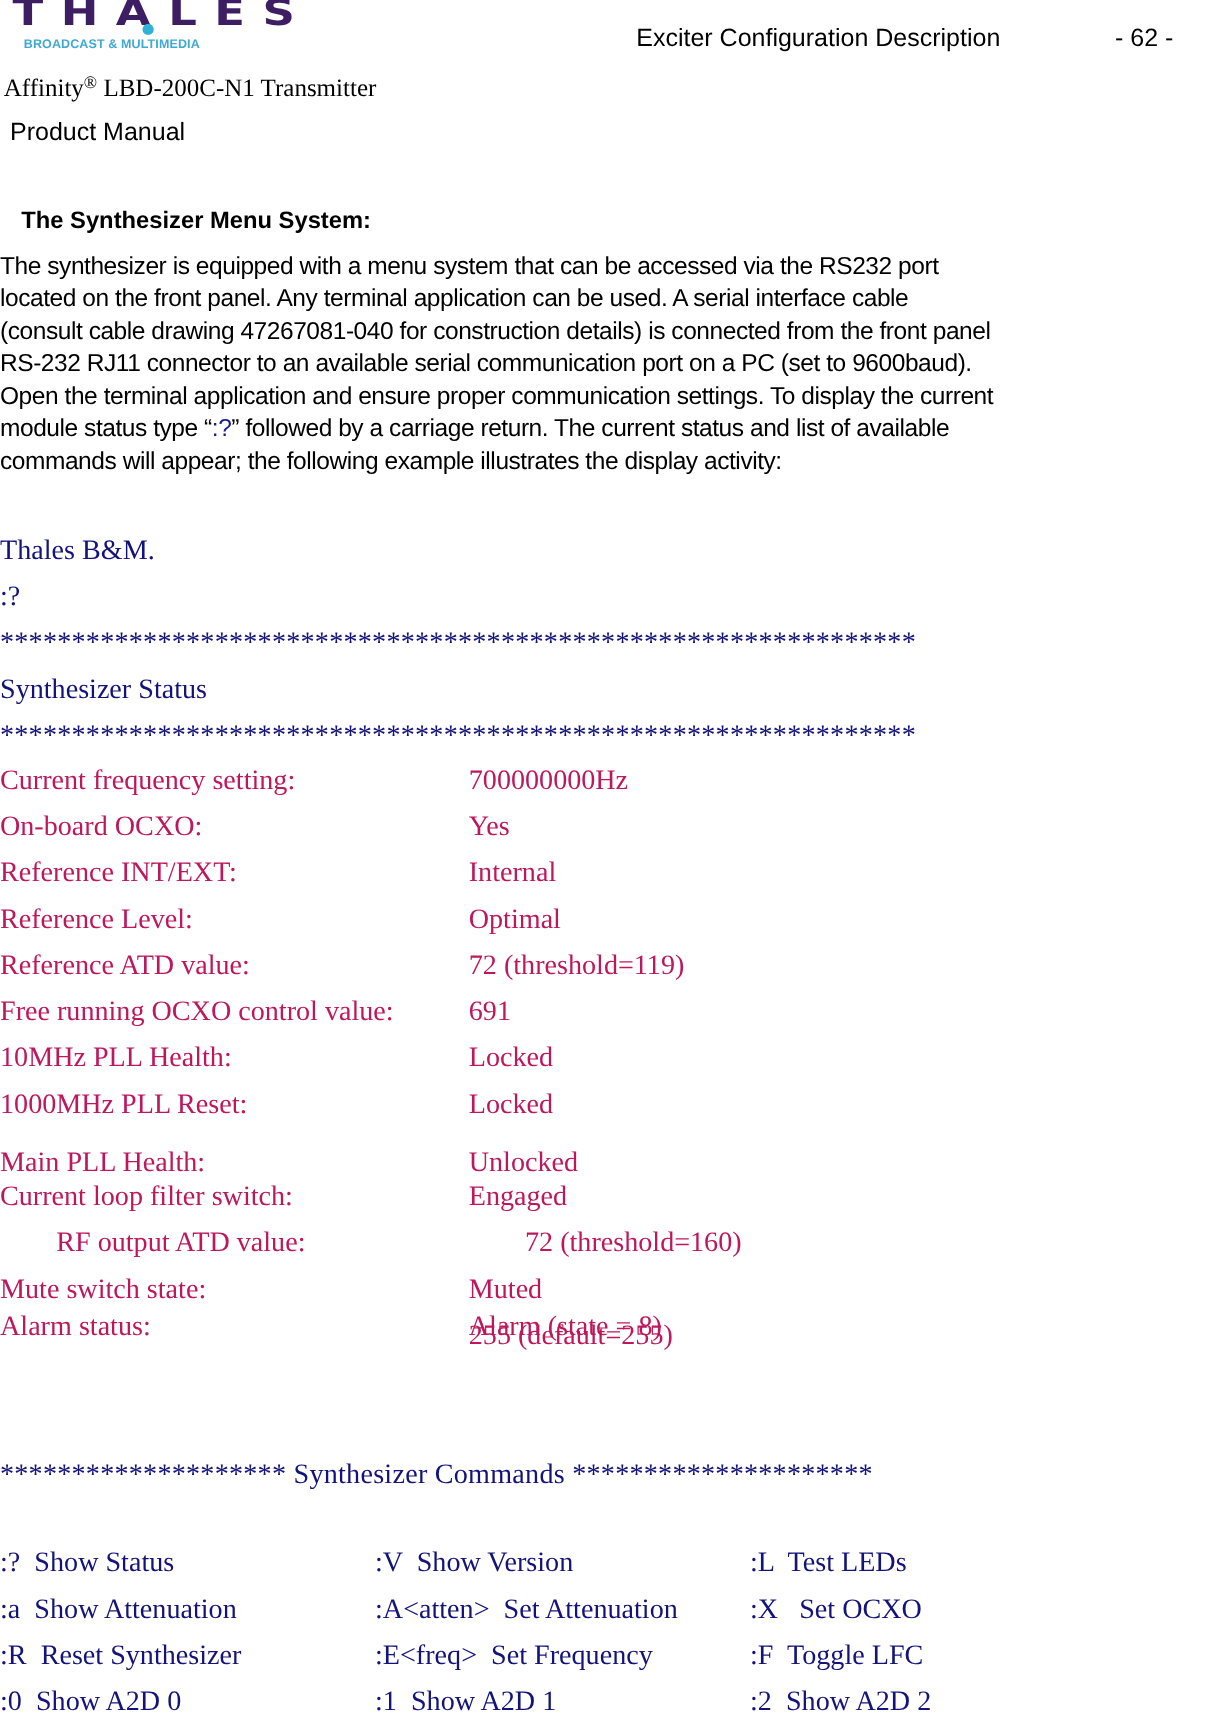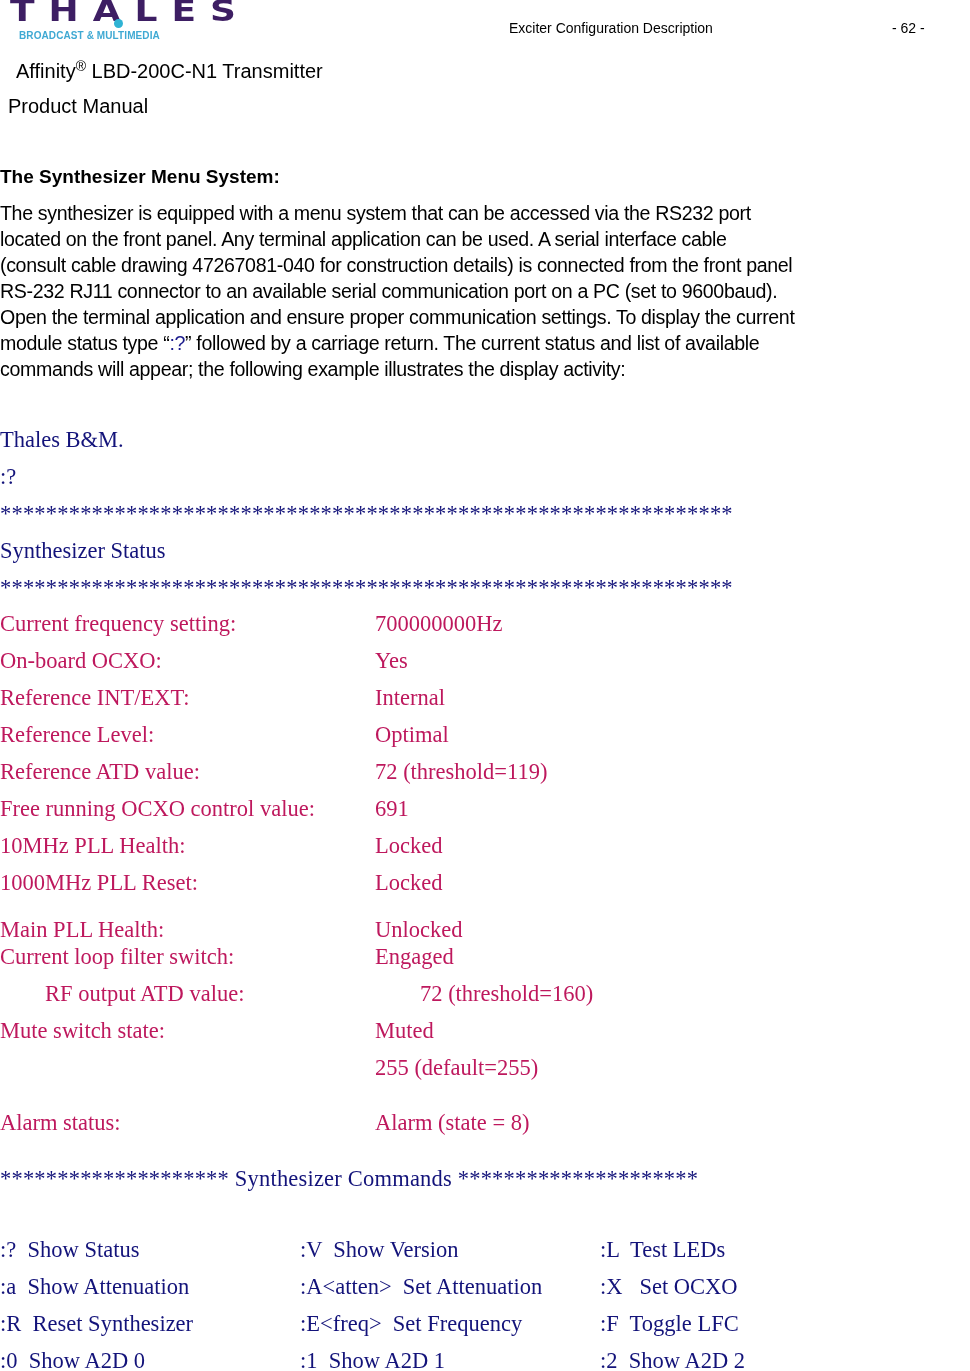--- a/index.html
+++ b/index.html
@@ -25,7 +25,7 @@
     }
     .hdr-right {
       position: absolute; top: 20px; font-family: "Liberation Sans", sans-serif;
-      font-size: 14px; color: #000;
+      font-size: 20px; color: #000;
     }
     .hdr-section { left: 509px; }
     .hdr-page { left: 892px; }

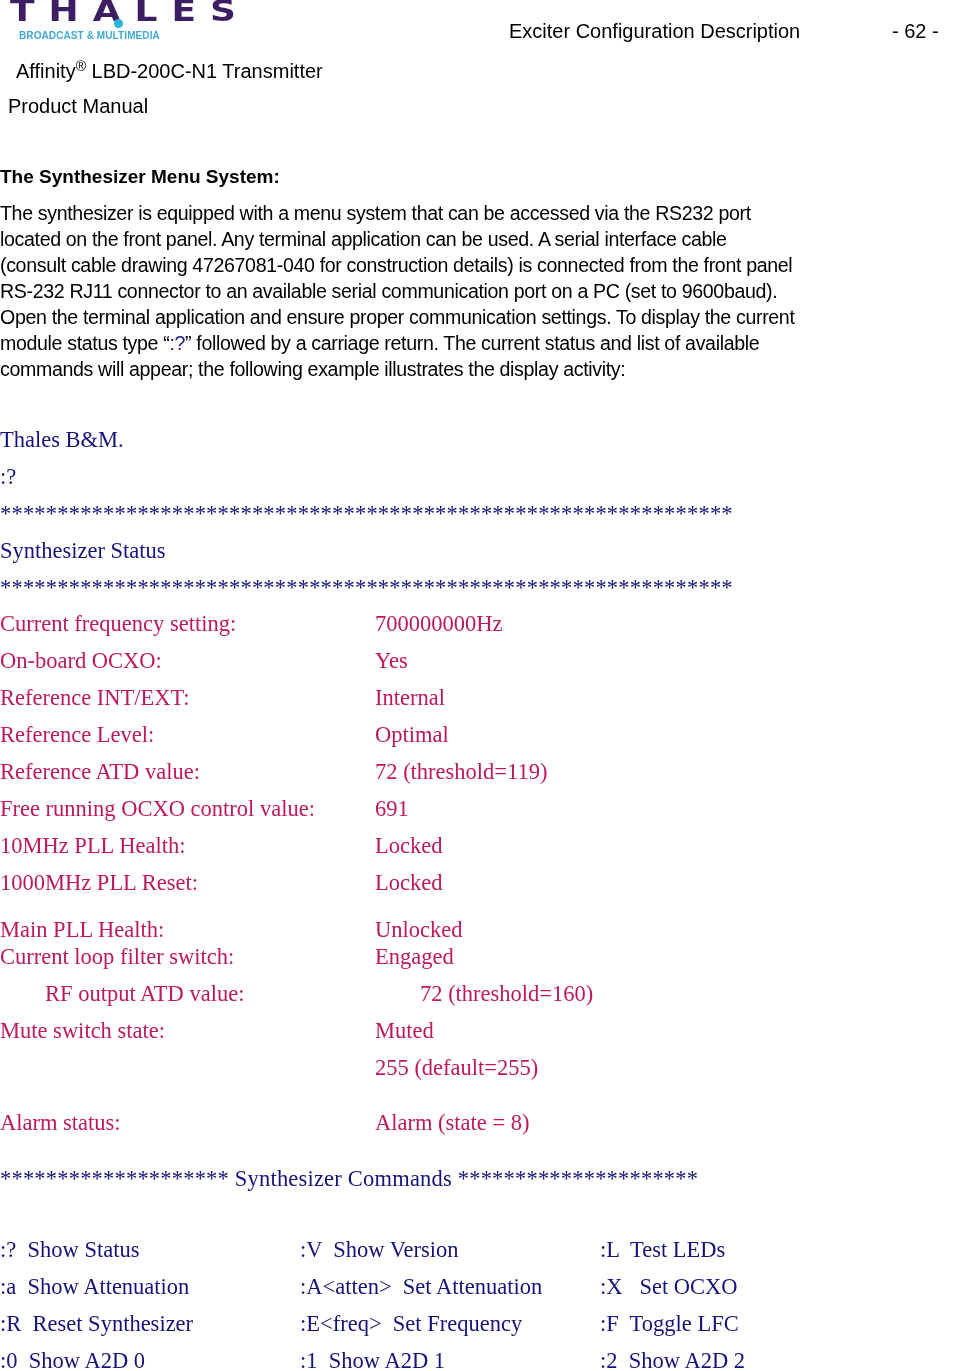--- a/index.html
+++ b/index.html
@@ -30,8 +30,8 @@
     .hdr-section { left: 509px; }
     .hdr-page { left: 892px; }
     .hdr-product {
-      position: absolute; left: 16px; top: 60px;
-      font-family: Liberation Sans, sans-serif; font-size: 20px; color: #000;
+      position: absolute; left: 3px; top: 60px;
+      font-family: Liberation Serif, serif; font-size: 20px; color: #000;
     }
     .hdr-product sup { font-size: 14px; vertical-align: 7px; line-height: 0; }
     .hdr-manual {

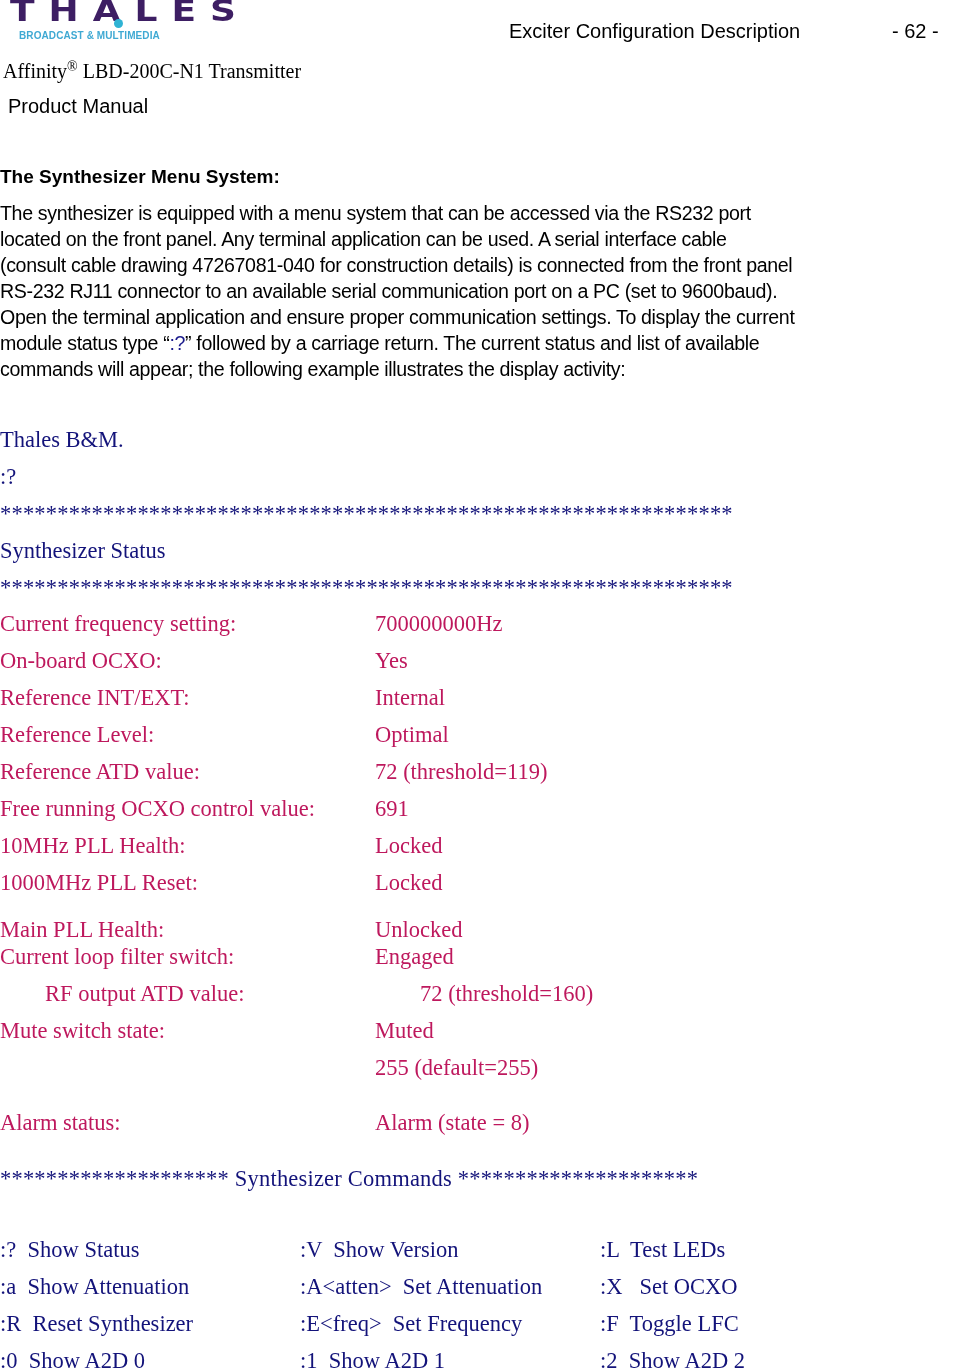--- a/index.html
+++ b/index.html
@@ -42,7 +42,7 @@
     
     .section-title {
       position: absolute; left: 0; top: 166px;
-      font-family: "Liberation Sans", sans-serif; font-weight: bold; font-size: 19px; color: #000;
+      font-family: "Liberation Sans", sans-serif; font-weight: bold; font-size: 19px; color: #000; padding-left: 17px;
     }
     .intro {
       position: absolute; left: 0; top: 200px; width: 972px;

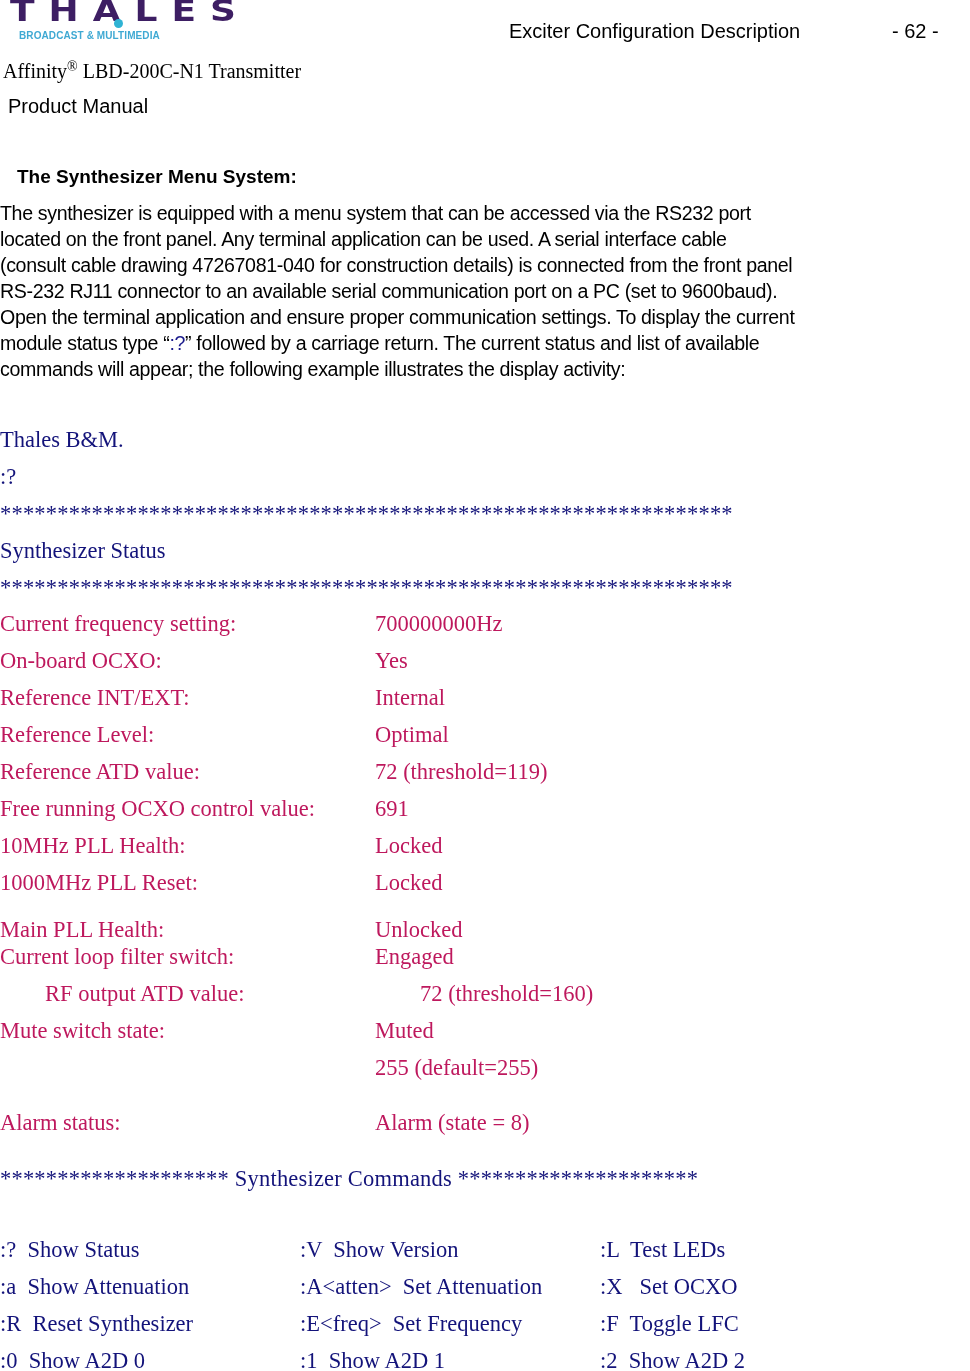--- a/index.html
+++ b/index.html
@@ -159,7 +159,7 @@
     <div class="status-row" style="top:1055px;">
       <span class="status-value">255 (default=255)</span>
     </div>
-    <div class="status-row" style="top:1110px;">
+    <div class="status-row" style="top:1048px;">
       <span class="status-label">Alarm status:</span>
       <span class="status-value">Alarm (state = 8)</span>
     </div>

